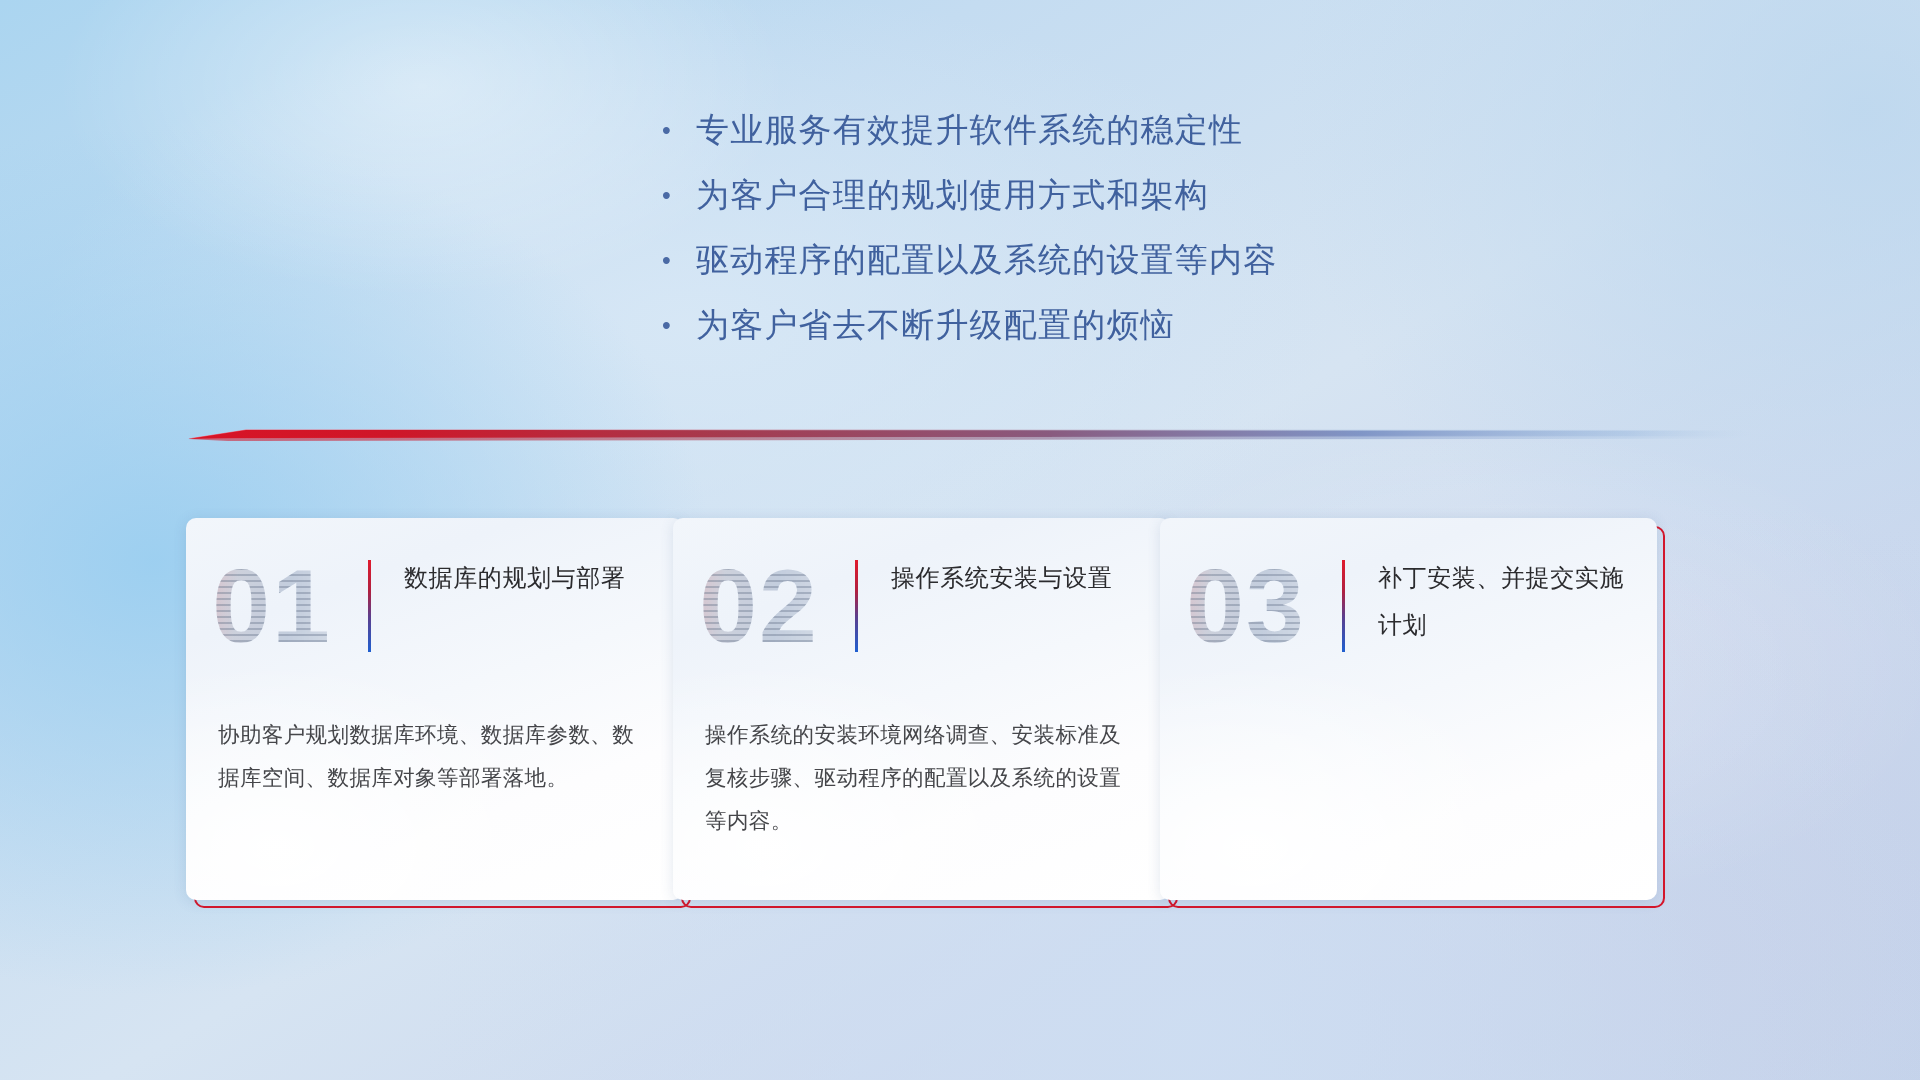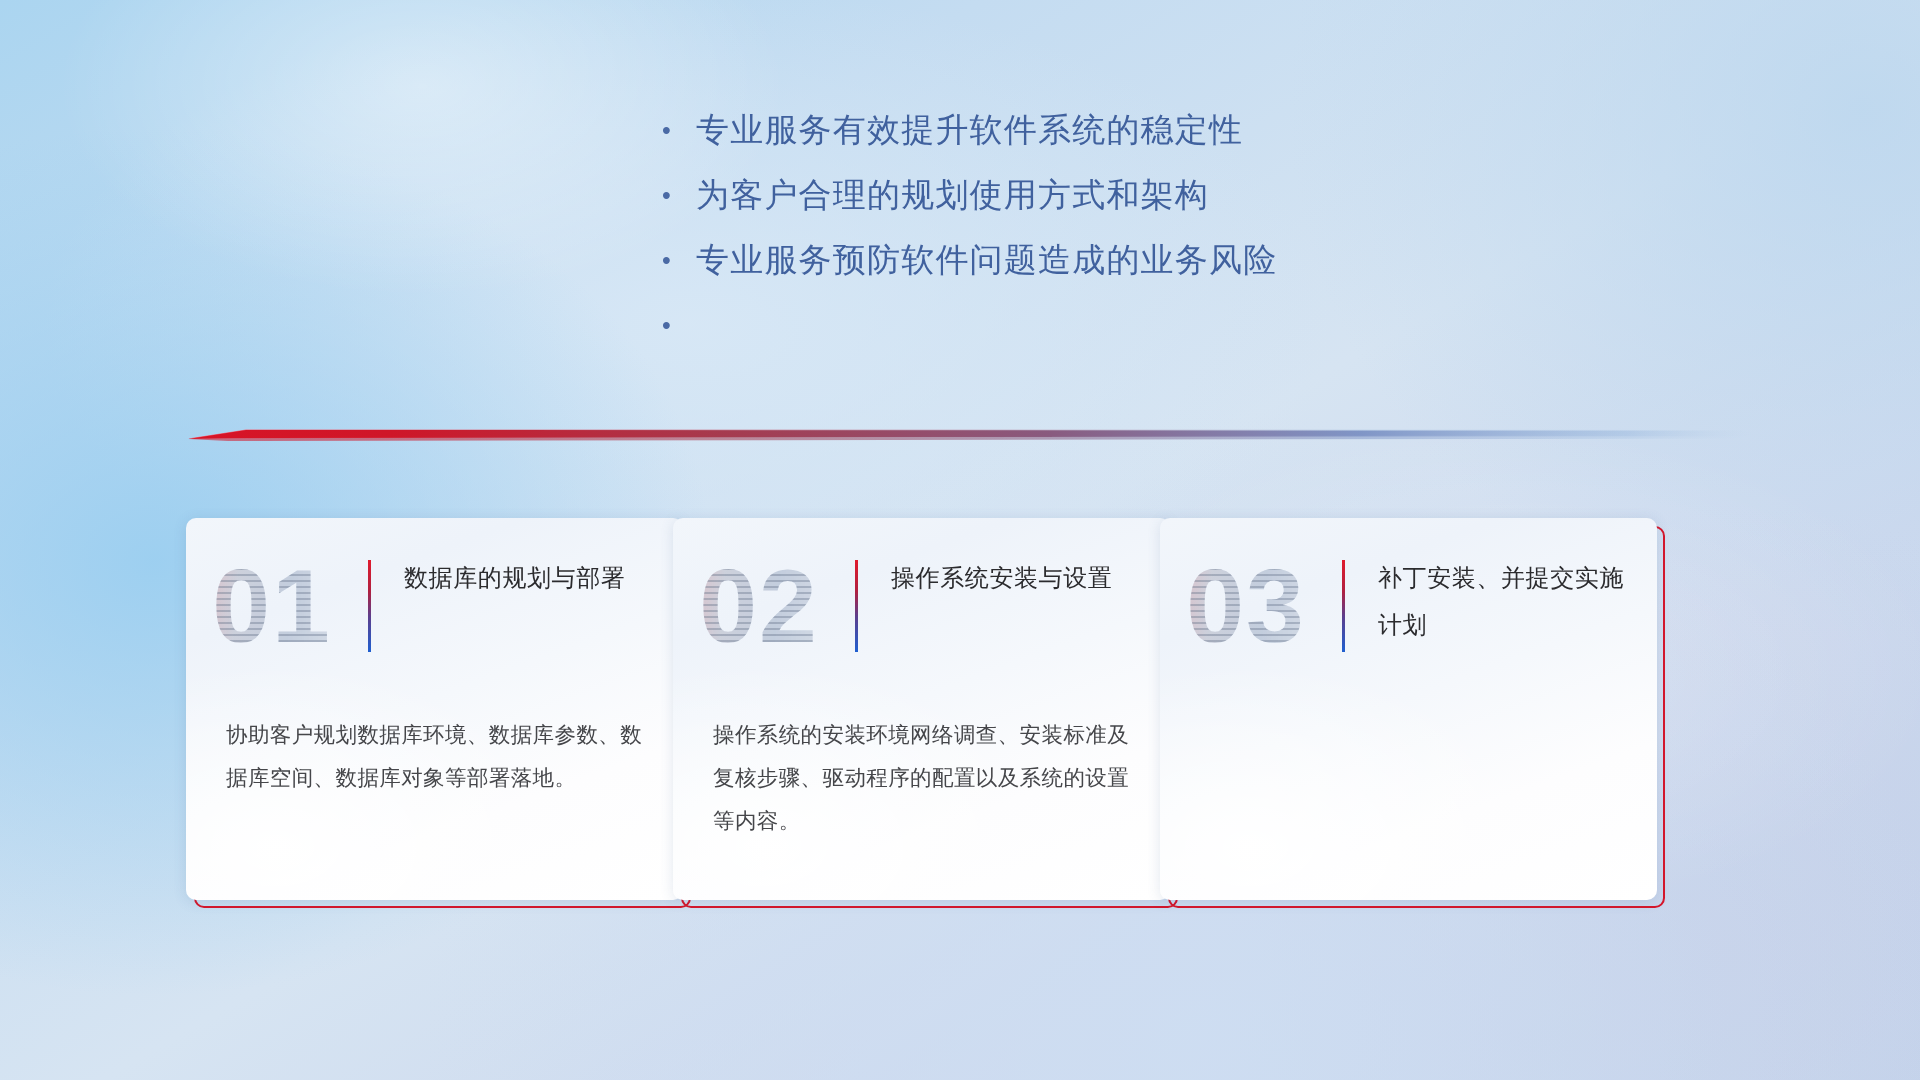--- a/index.html
+++ b/index.html
@@ -178,7 +178,7 @@
 
     <div class="bullet-row">
       <span class="bullet-dot">•</span>
-      <span class="bullet-text">专业服务预防软件问题造成的业务风险</span>
+      <span class="bullet-text">驱动程序的配置以及系统的设置等内容</span>
     </div>
 
     <div class="bullet-row">

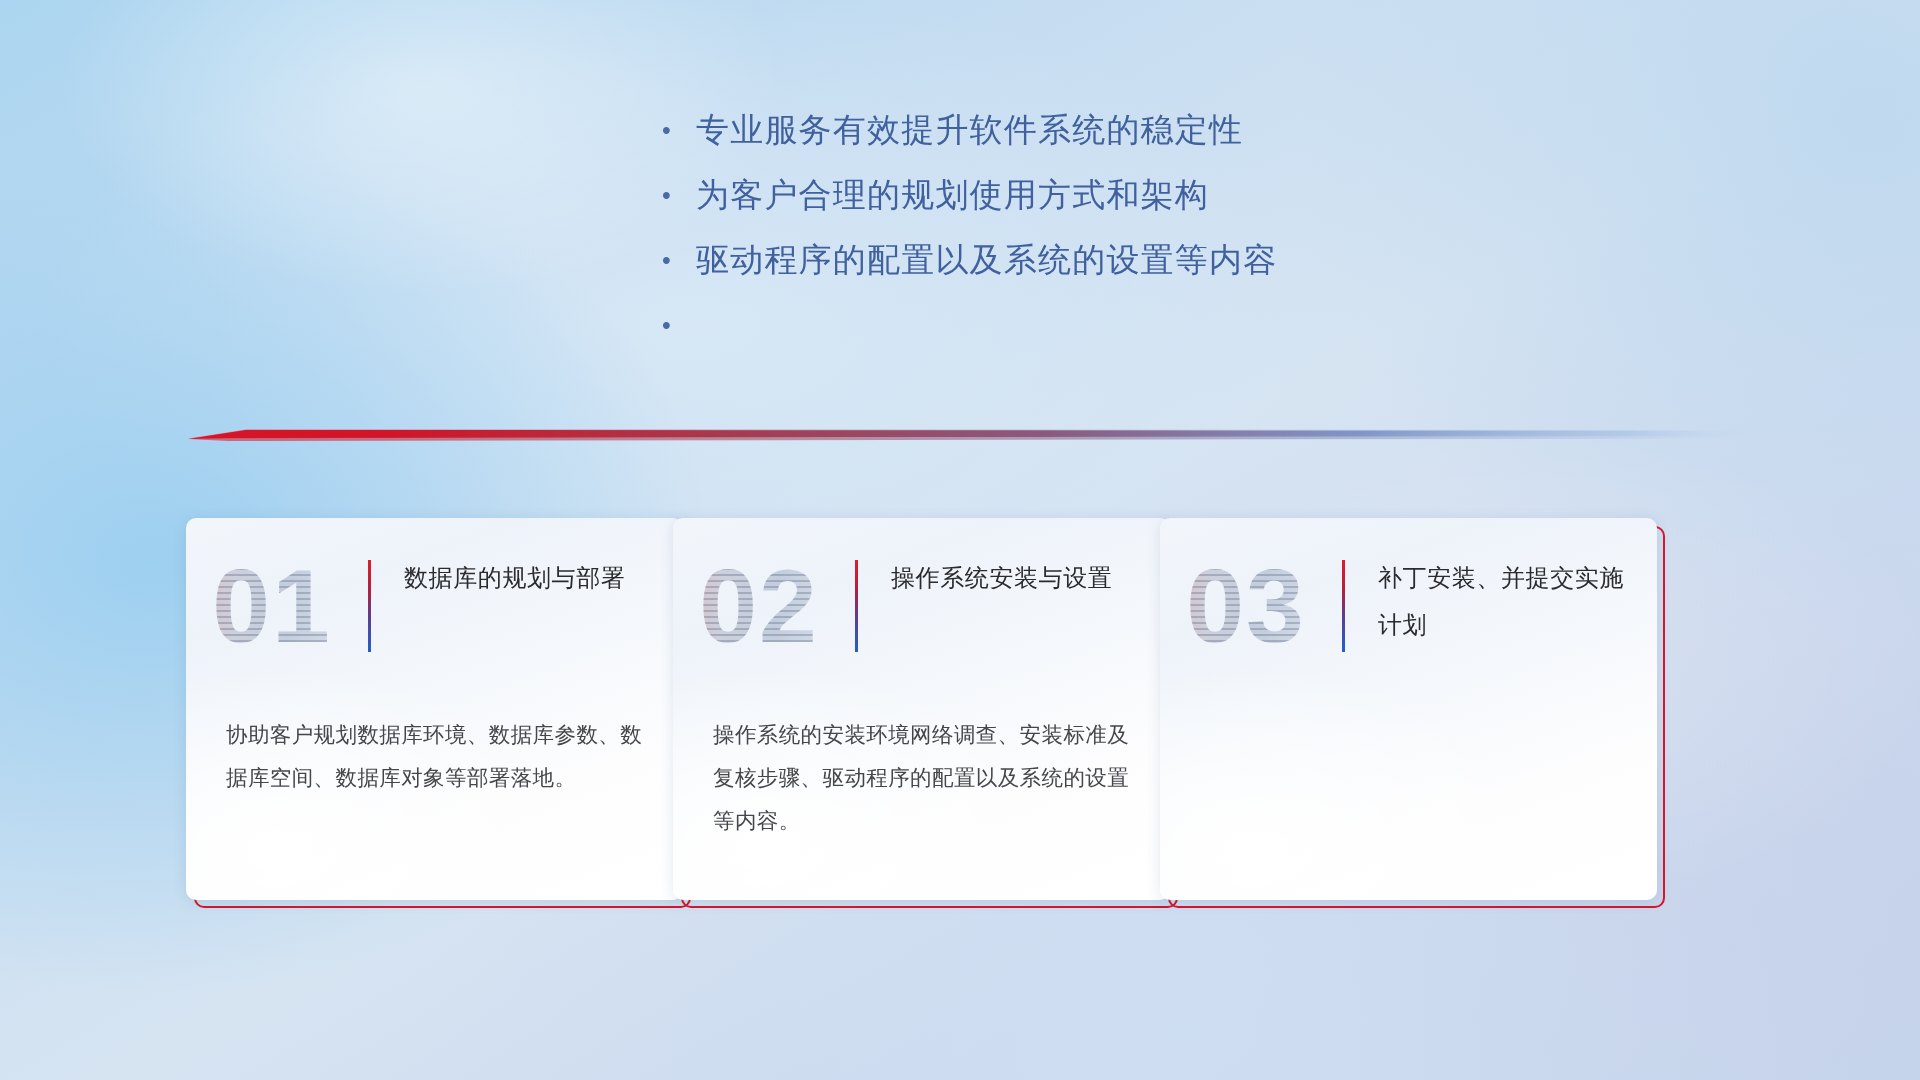--- a/index.html
+++ b/index.html
@@ -183,6 +183,7 @@
 
     <div class="bullet-row">
       <span class="bullet-dot">•</span>
+      <span class="bullet-text">为客户省去不断升级配置的烦恼</span>
     </div>
 
   </div>

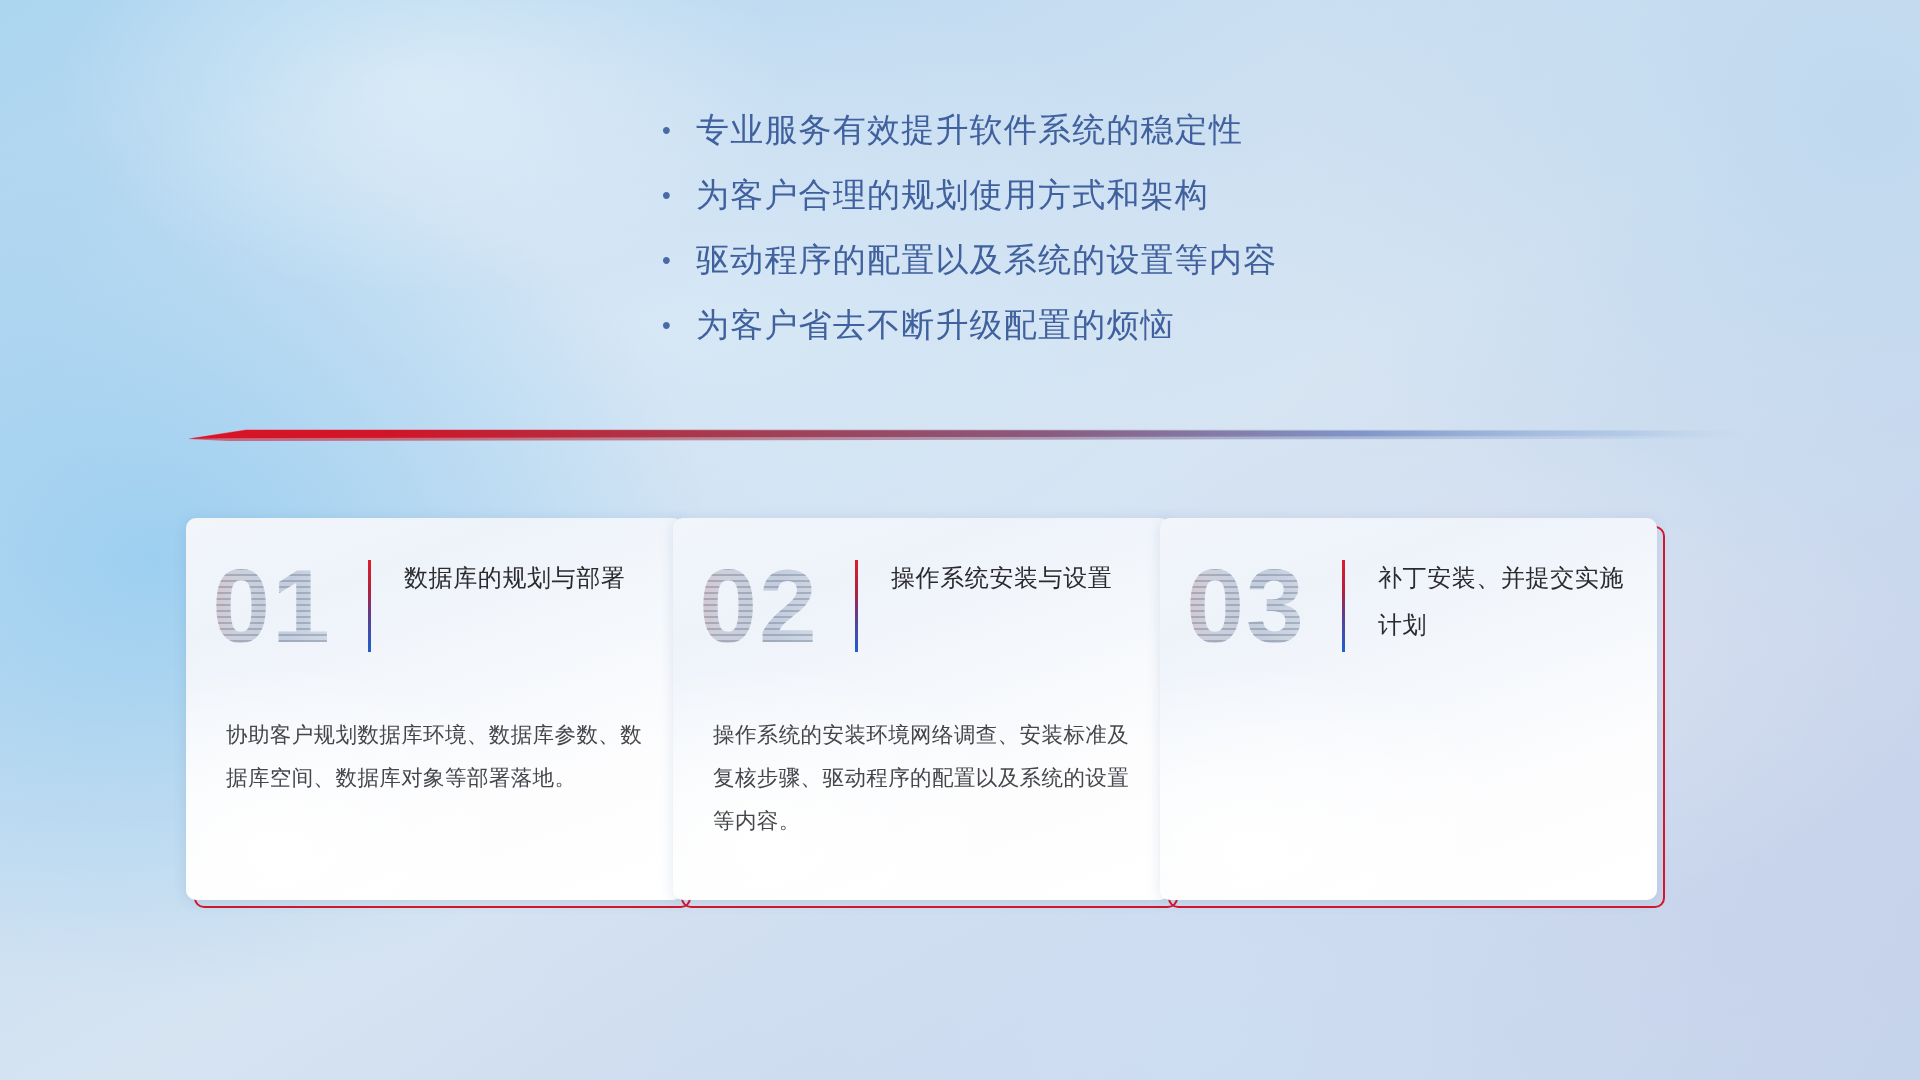--- a/index.html
+++ b/index.html
@@ -151,7 +151,7 @@
 
   .card-body{
     position:absolute;
-    left:40px; top:196px;
+    left:32px; top:196px;
     width:432px;
     font-size:21.5px;
     line-height:43px;

